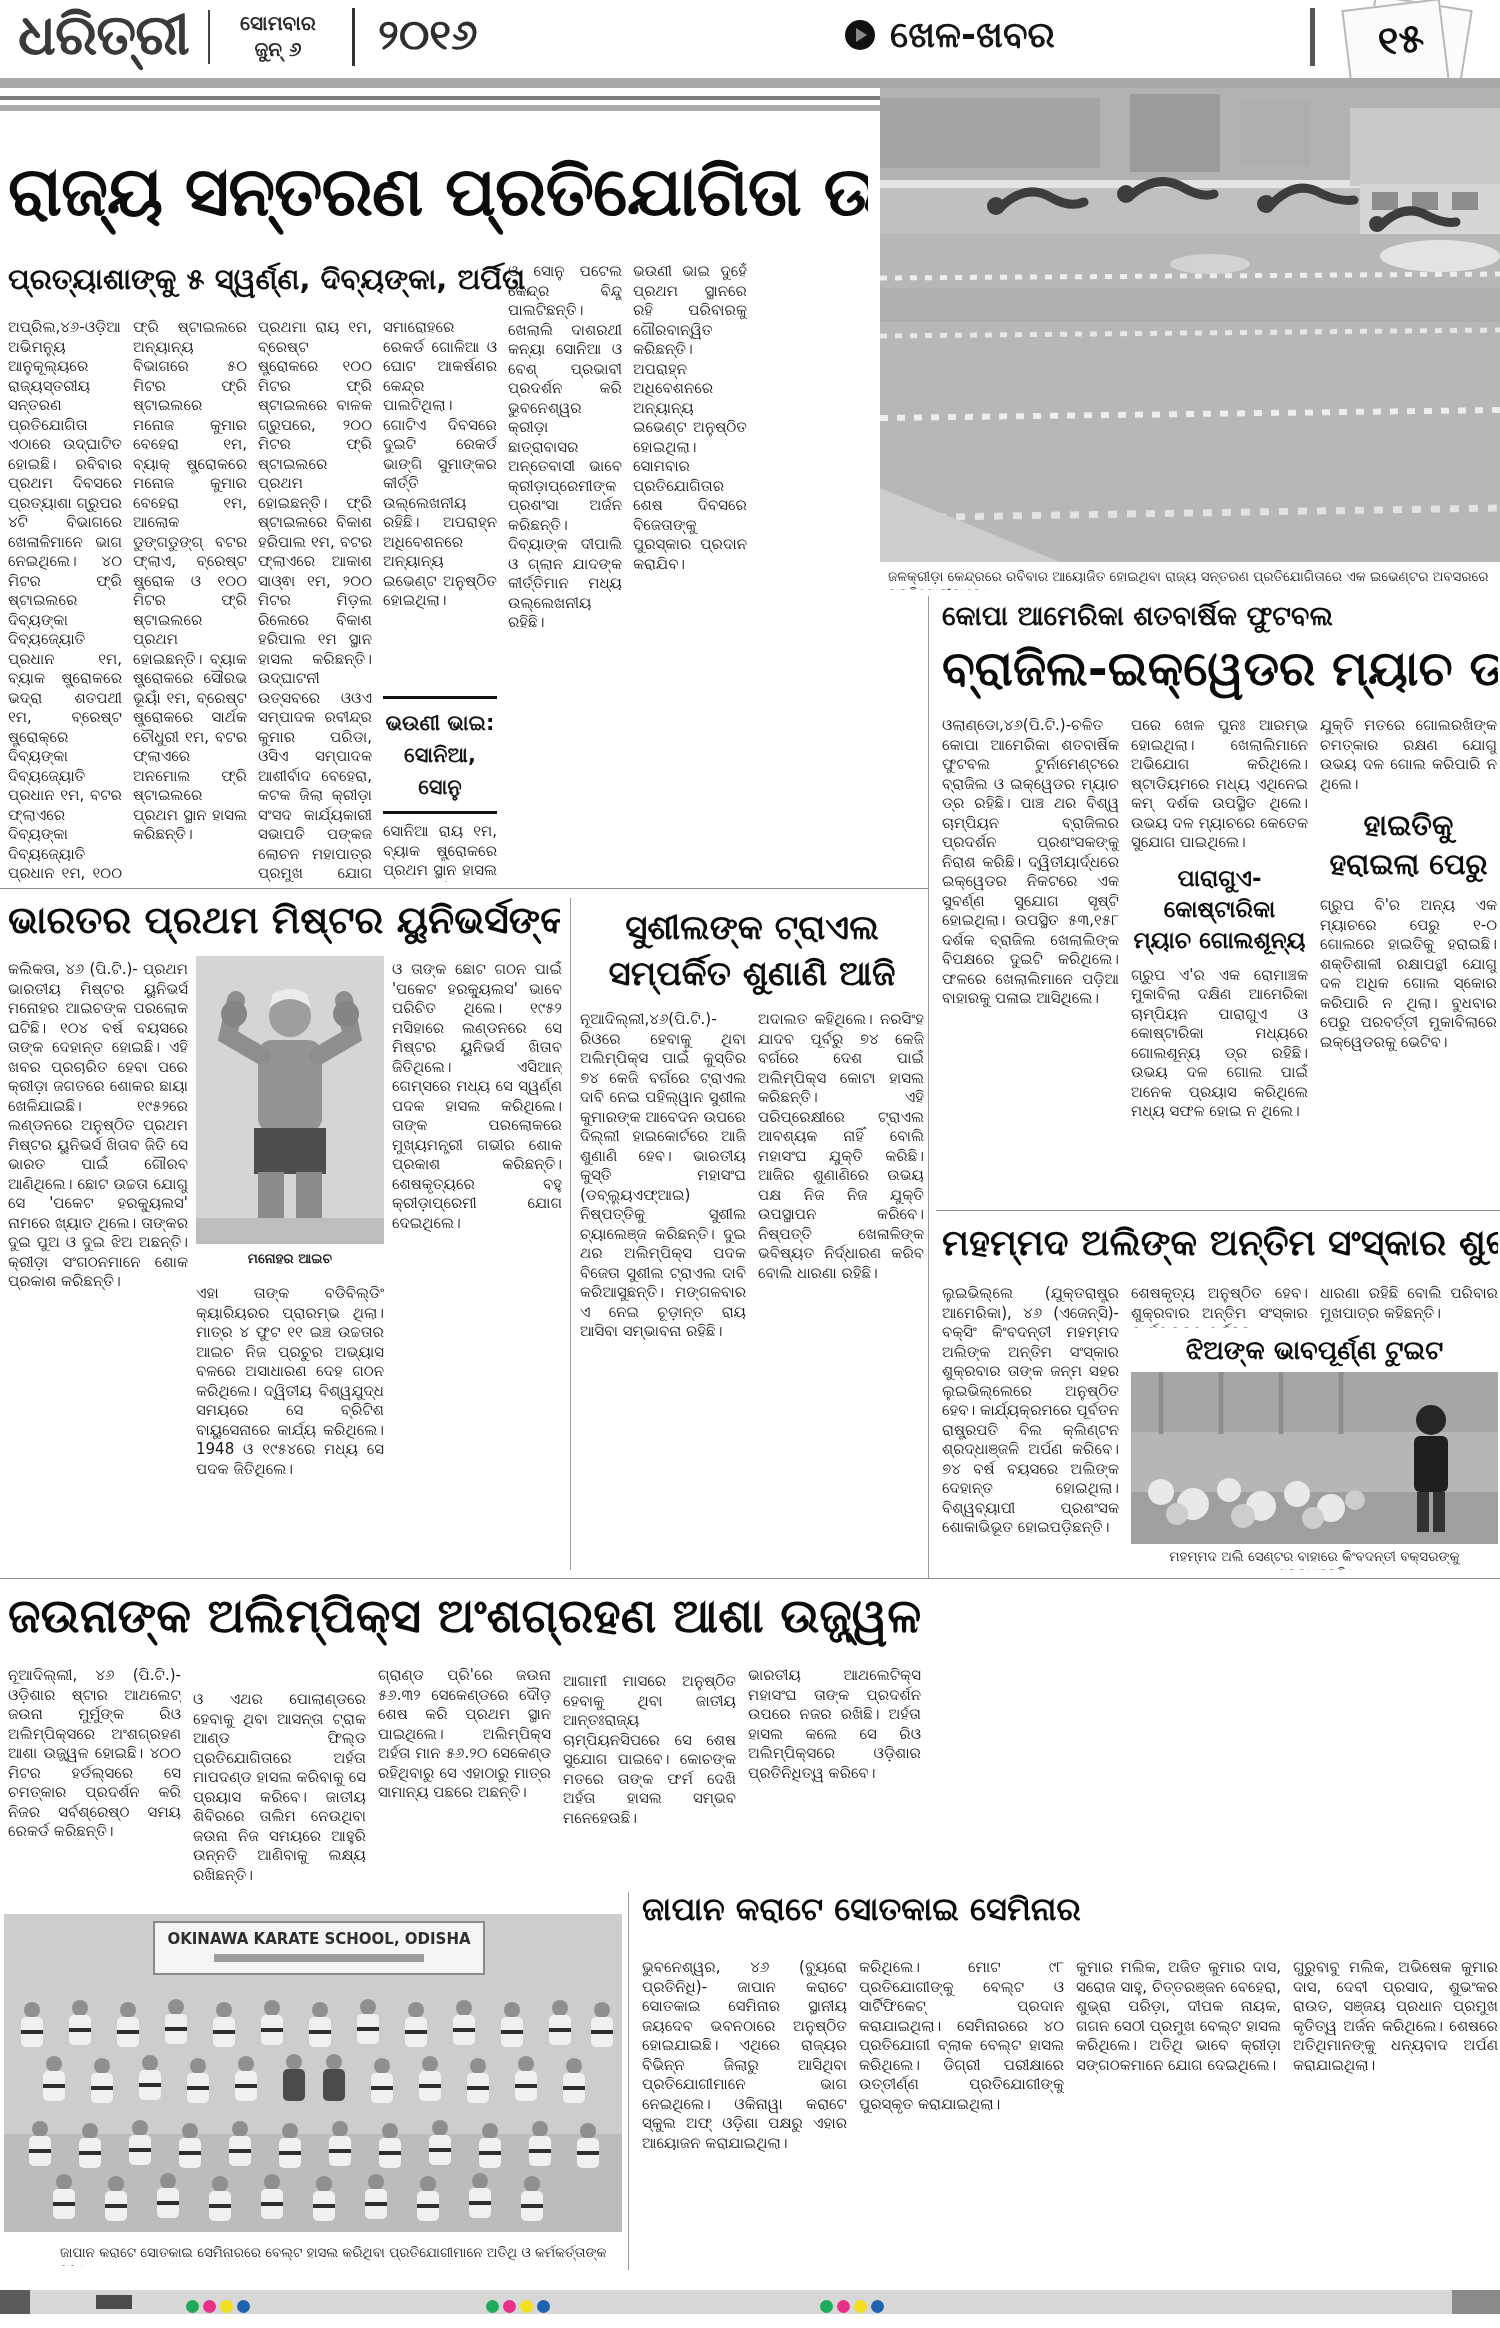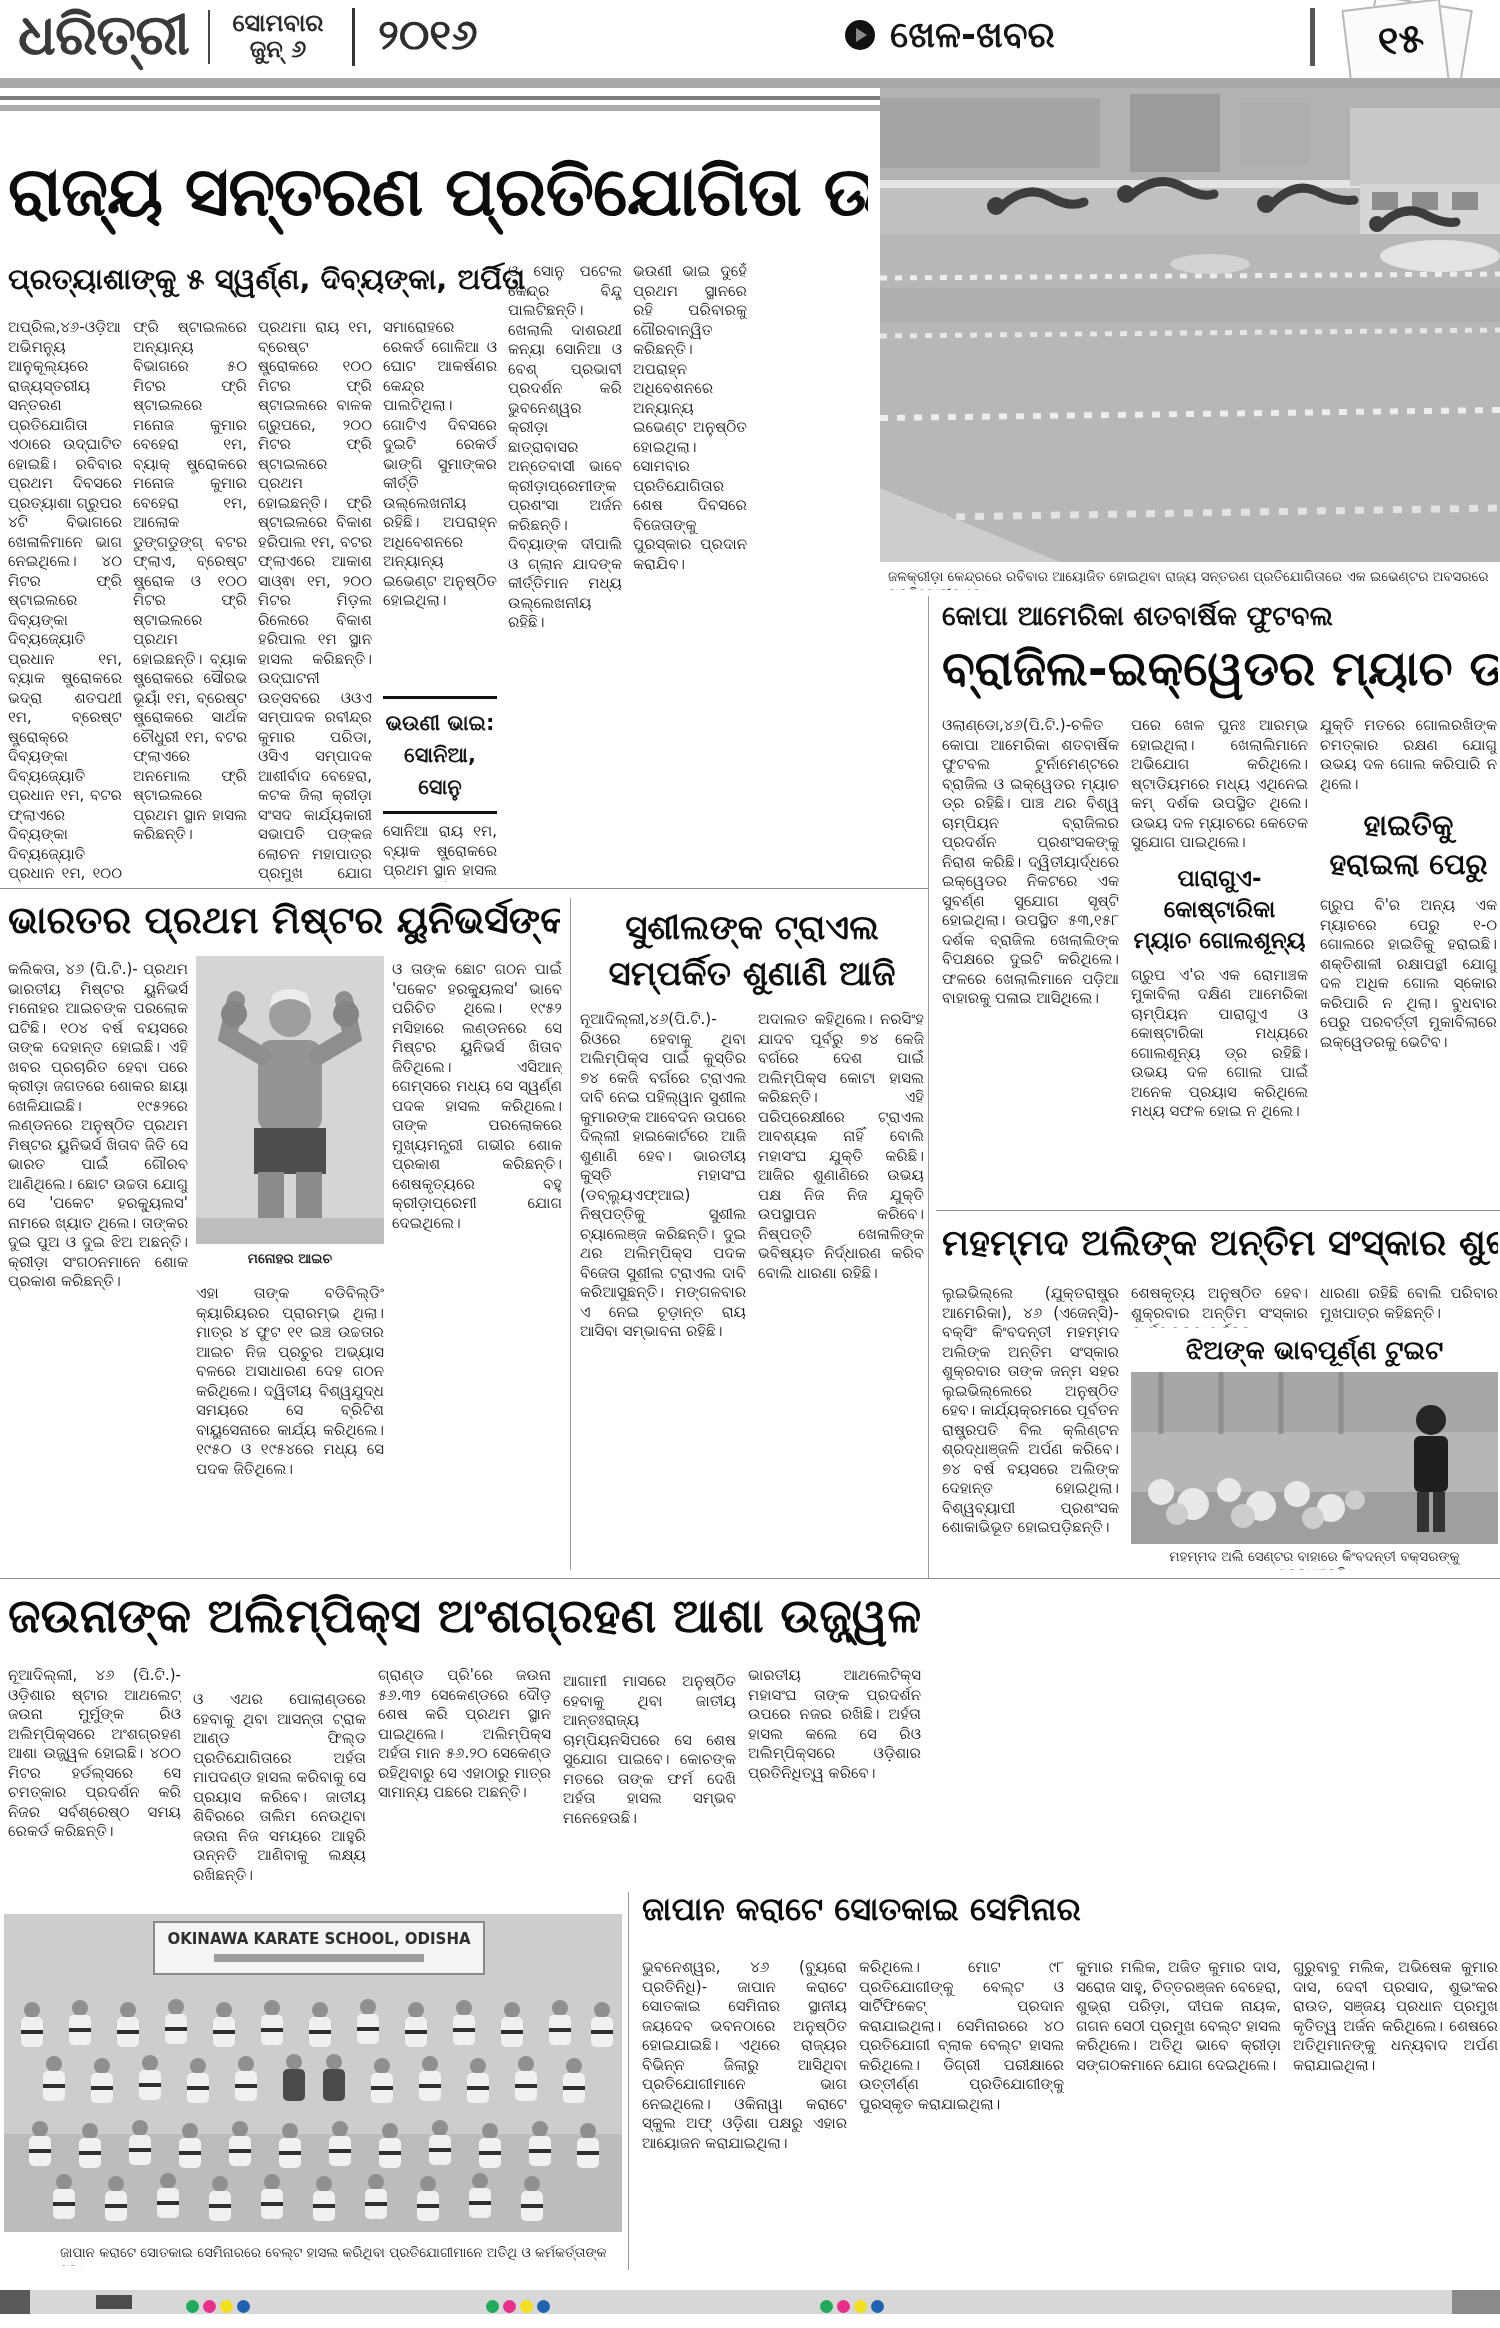--- a/index.html
+++ b/index.html
@@ -10,7 +10,7 @@
   .rule-v{position:absolute;background:#9a9a9a;width:1px;}
   
   .masthead{font-size:56px;font-weight:700;color:#3a3a3a;letter-spacing:-1px;}
-  .hdr-small{font-size:24px;font-weight:700;color:#2b2b2b;line-height:26px;text-align:center;}
+  .hdr-small{font-size:20px;font-weight:700;color:#2b2b2b;line-height:26px;text-align:center;}
   .hdr-year{font-size:42px;font-weight:700;color:#2e2e2e;}
   .section-label{font-size:36px;font-weight:700;color:#161616;}
   .play-circle{width:30px;height:30px;border-radius:50%;background:#111;display:inline-block;position:relative;}

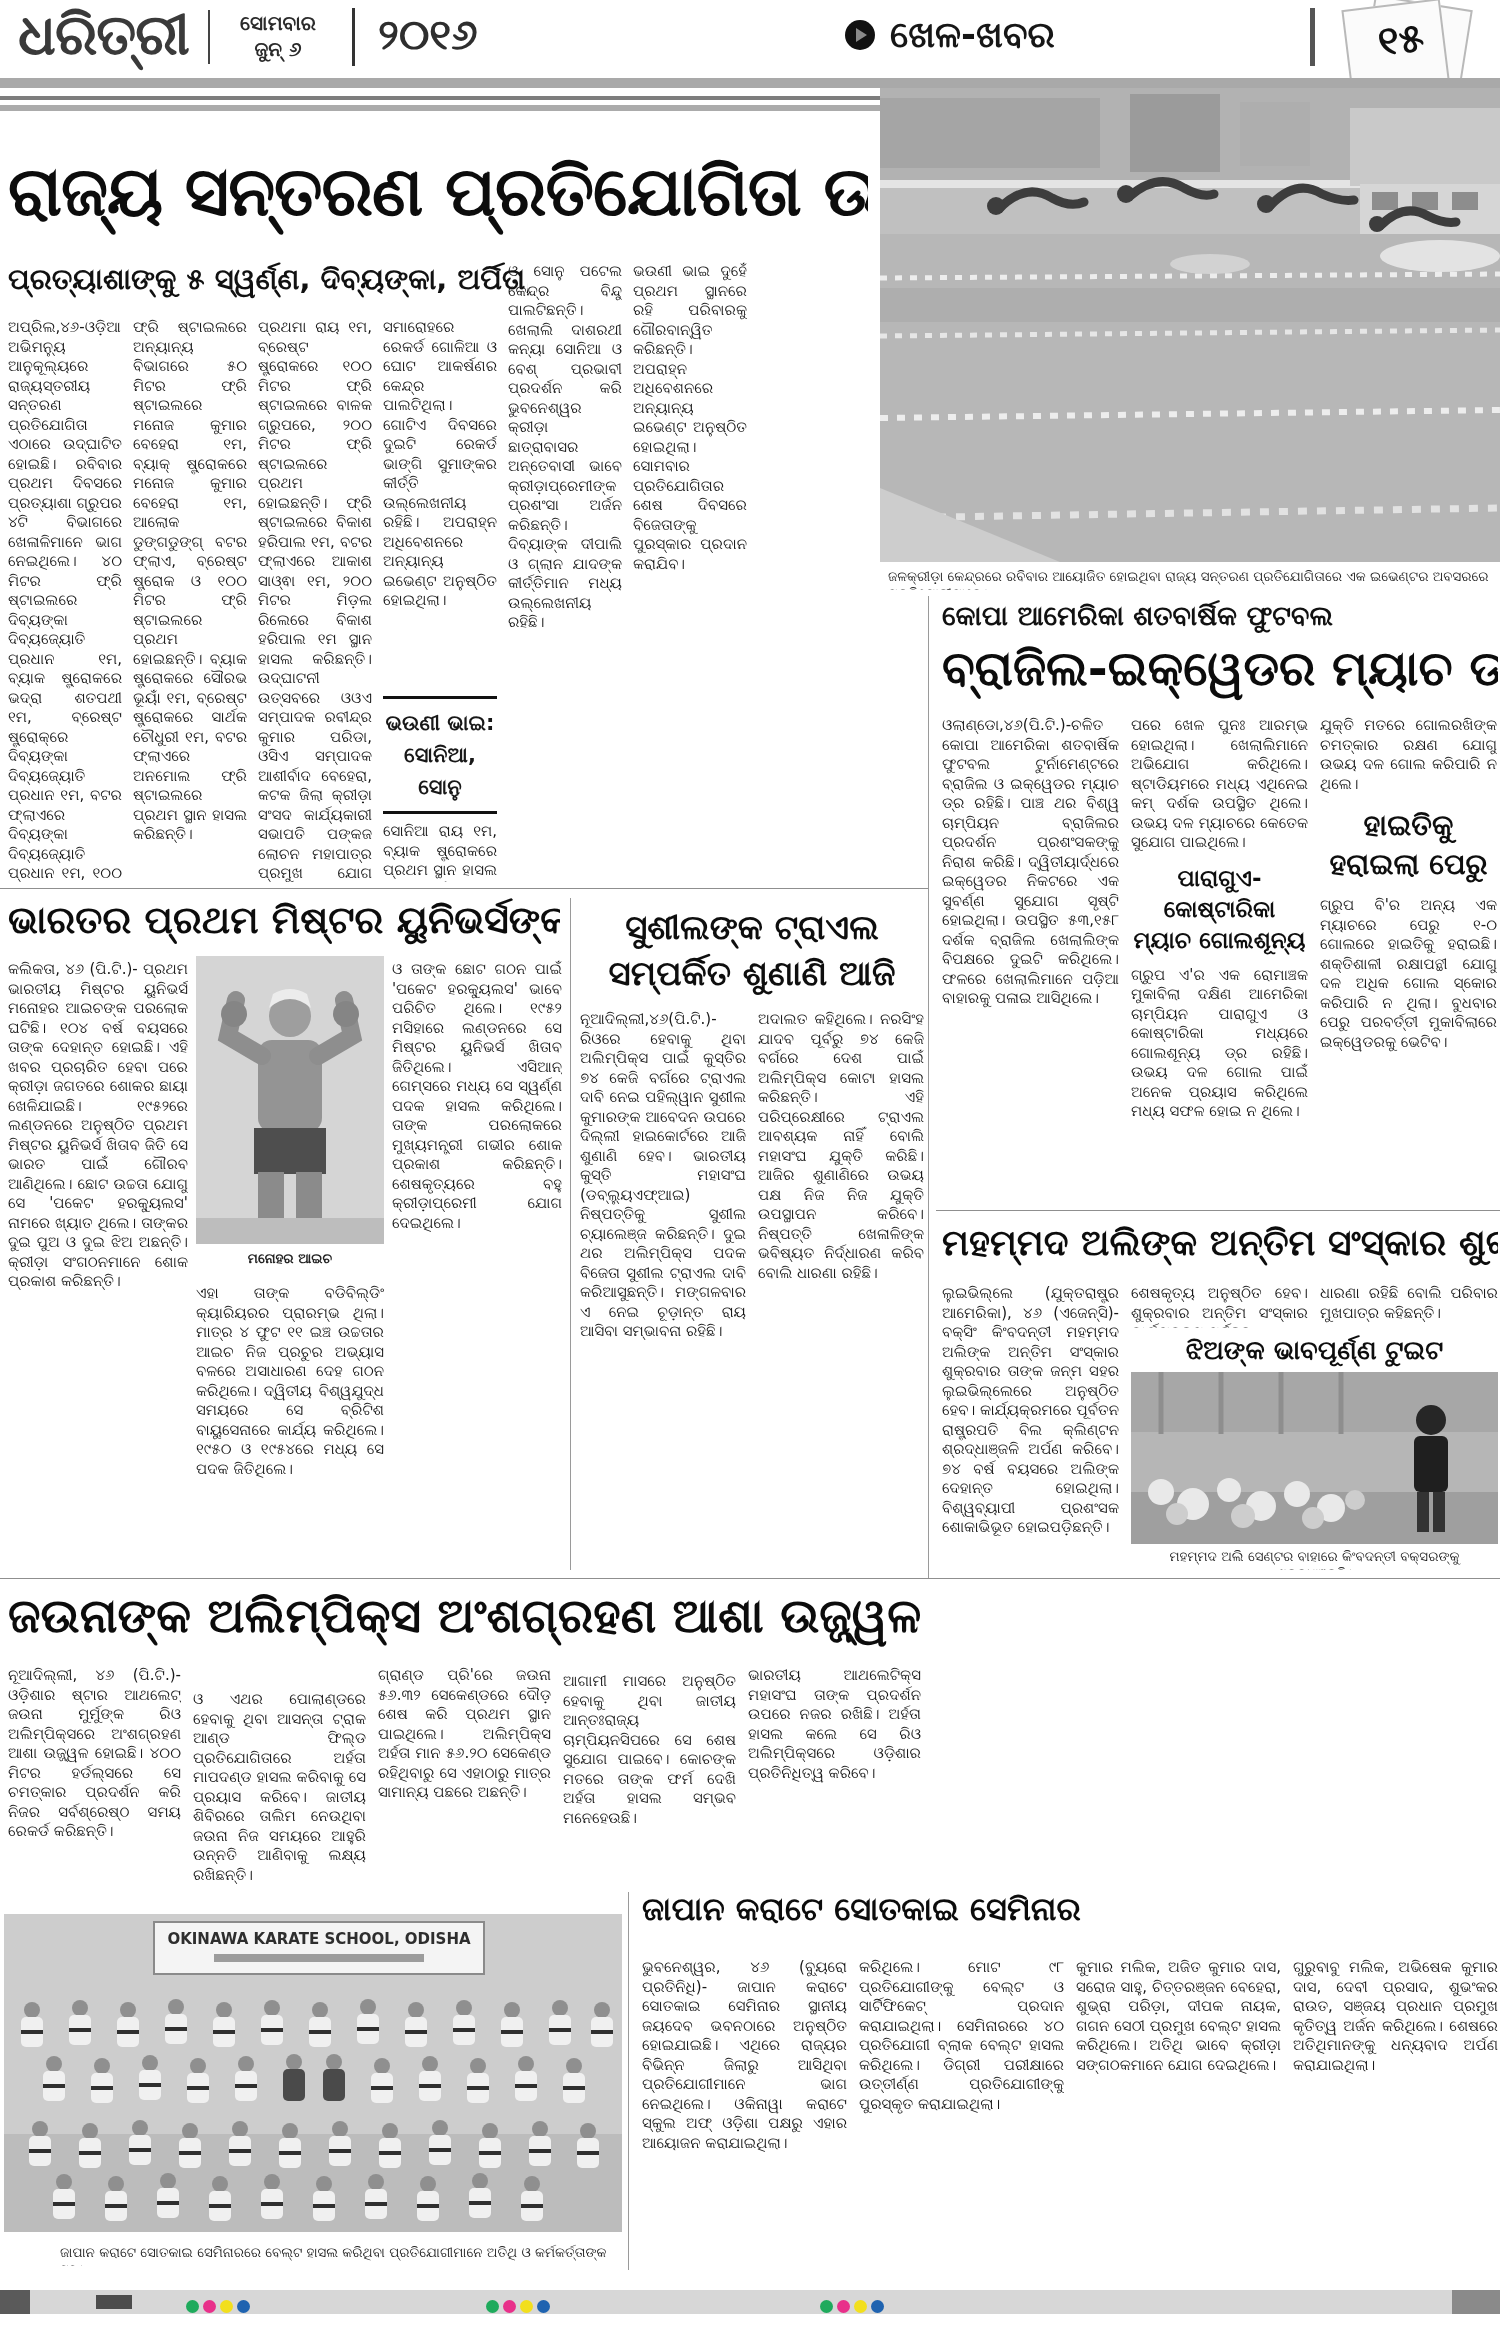--- a/index.html
+++ b/index.html
@@ -168,7 +168,7 @@
   <div class="abs caption" style="left:196px;top:1250px;width:188px;height:20px;text-align:center;font-weight:700;">ମନୋହର ଆଇଚ</div>
 
   <div class="abs col" style="left:8px;top:960px;width:180px;height:600px;">କଲିକତା, ୪୬ (ପି.ଟି.)- ପ୍ରଥମ ଭାରତୀୟ ମିଷ୍ଟର ୟୁନିଭର୍ସ ମନୋହର ଆଇଚଙ୍କ ପରଲୋକ ଘଟିଛି। ୧୦୪ ବର୍ଷ ବୟସରେ ତାଙ୍କ ଦେହାନ୍ତ ହୋଇଛି। ଏହି ଖବର ପ୍ରଚାରିତ ହେବା ପରେ କ୍ରୀଡ଼ା ଜଗତରେ ଶୋକର ଛାୟା ଖେଳିଯାଇଛି। ୧୯୫୨ରେ ଲଣ୍ଡନରେ ଅନୁଷ୍ଠିତ ପ୍ରଥମ ମିଷ୍ଟର ୟୁନିଭର୍ସ ଖିତାବ ଜିତି ସେ ଭାରତ ପାଇଁ ଗୌରବ ଆଣିଥିଲେ। ଛୋଟ ଉଚ୍ଚତା ଯୋଗୁ ସେ 'ପକେଟ ହରକ୍ୟୁଲସ' ନାମରେ ଖ୍ୟାତ ଥିଲେ। ତାଙ୍କର ଦୁଇ ପୁଅ ଓ ଦୁଇ ଝିଅ ଅଛନ୍ତି। କ୍ରୀଡ଼ା ସଂଗଠନମାନେ ଶୋକ ପ୍ରକାଶ କରିଛନ୍ତି।</div>
-  <div class="abs col" style="left:196px;top:1284px;width:188px;height:276px;">ଏହା ତାଙ୍କ ବଡିବିଲ୍ଡିଂ କ୍ୟାରିୟରର ପ୍ରାରମ୍ଭ ଥିଲା। ମାତ୍ର ୪ ଫୁଟ ୧୧ ଇଞ୍ଚ ଉଚ୍ଚତାର ଆଇଚ ନିଜ ପ୍ରଚୁର ଅଭ୍ୟାସ ବଳରେ ଅସାଧାରଣ ଦେହ ଗଠନ କରିଥିଲେ। ଦ୍ୱିତୀୟ ବିଶ୍ୱଯୁଦ୍ଧ ସମୟରେ ସେ ବ୍ରିଟିଶ ବାୟୁସେନାରେ କାର୍ଯ୍ୟ କରିଥିଲେ। ୧୯୫୦ ଓ ୧୯୫୪ରେ ମଧ୍ୟ ସେ ପଦକ ଜିତିଥିଲେ।</div>
+  <div class="abs col" style="left:196px;top:1284px;width:188px;height:276px;">ଏହା ତାଙ୍କ ବଡିବିଲ୍ଡିଂ କ୍ୟାରିୟରର ପ୍ରାରମ୍ଭ ଥିଲା। ମାତ୍ର ୪ ଫୁଟ ୧୧ ଇଞ୍ଚ ଉଚ୍ଚତାର ଆଇଚ ନିଜ ପ୍ରଚୁର ଅଭ୍ୟାସ ବଳରେ ଅସାଧାରଣ ଦେହ ଗଠନ କରିଥିଲେ। ଦ୍ୱିତୀୟ ବିଶ୍ୱଯୁଦ୍ଧ ସମୟରେ ସେ ବ୍ରିଟିଶ ବାୟୁସେନାରେ କାର୍ଯ୍ୟ କରିଥିଲେ। 1948 ଓ ୧୯୫୪ରେ ମଧ୍ୟ ସେ ପଦକ ଜିତିଥିଲେ।</div>
   <div class="abs col" style="left:392px;top:960px;width:170px;height:600px;">ଓ ତାଙ୍କ ଛୋଟ ଗଠନ ପାଇଁ 'ପକେଟ ହରକ୍ୟୁଲସ' ଭାବେ ପରିଚିତ ଥିଲେ। ୧୯୫୨ ମସିହାରେ ଲଣ୍ଡନରେ ସେ ମିଷ୍ଟର ୟୁନିଭର୍ସ ଖିତାବ ଜିତିଥିଲେ। ଏସିଆନ୍ ଗେମ୍ସରେ ମଧ୍ୟ ସେ ସ୍ୱର୍ଣ୍ଣ ପଦକ ହାସଲ କରିଥିଲେ। ତାଙ୍କ ପରଲୋକରେ ମୁଖ୍ୟମନ୍ତ୍ରୀ ଗଭୀର ଶୋକ ପ୍ରକାଶ କରିଛନ୍ତି। ଶେଷକୃତ୍ୟରେ ବହୁ କ୍ରୀଡ଼ାପ୍ରେମୀ ଯୋଗ ଦେଇଥିଲେ।</div>
 
   <div class="rule-v" style="left:570px;top:898px;height:672px;"></div>

